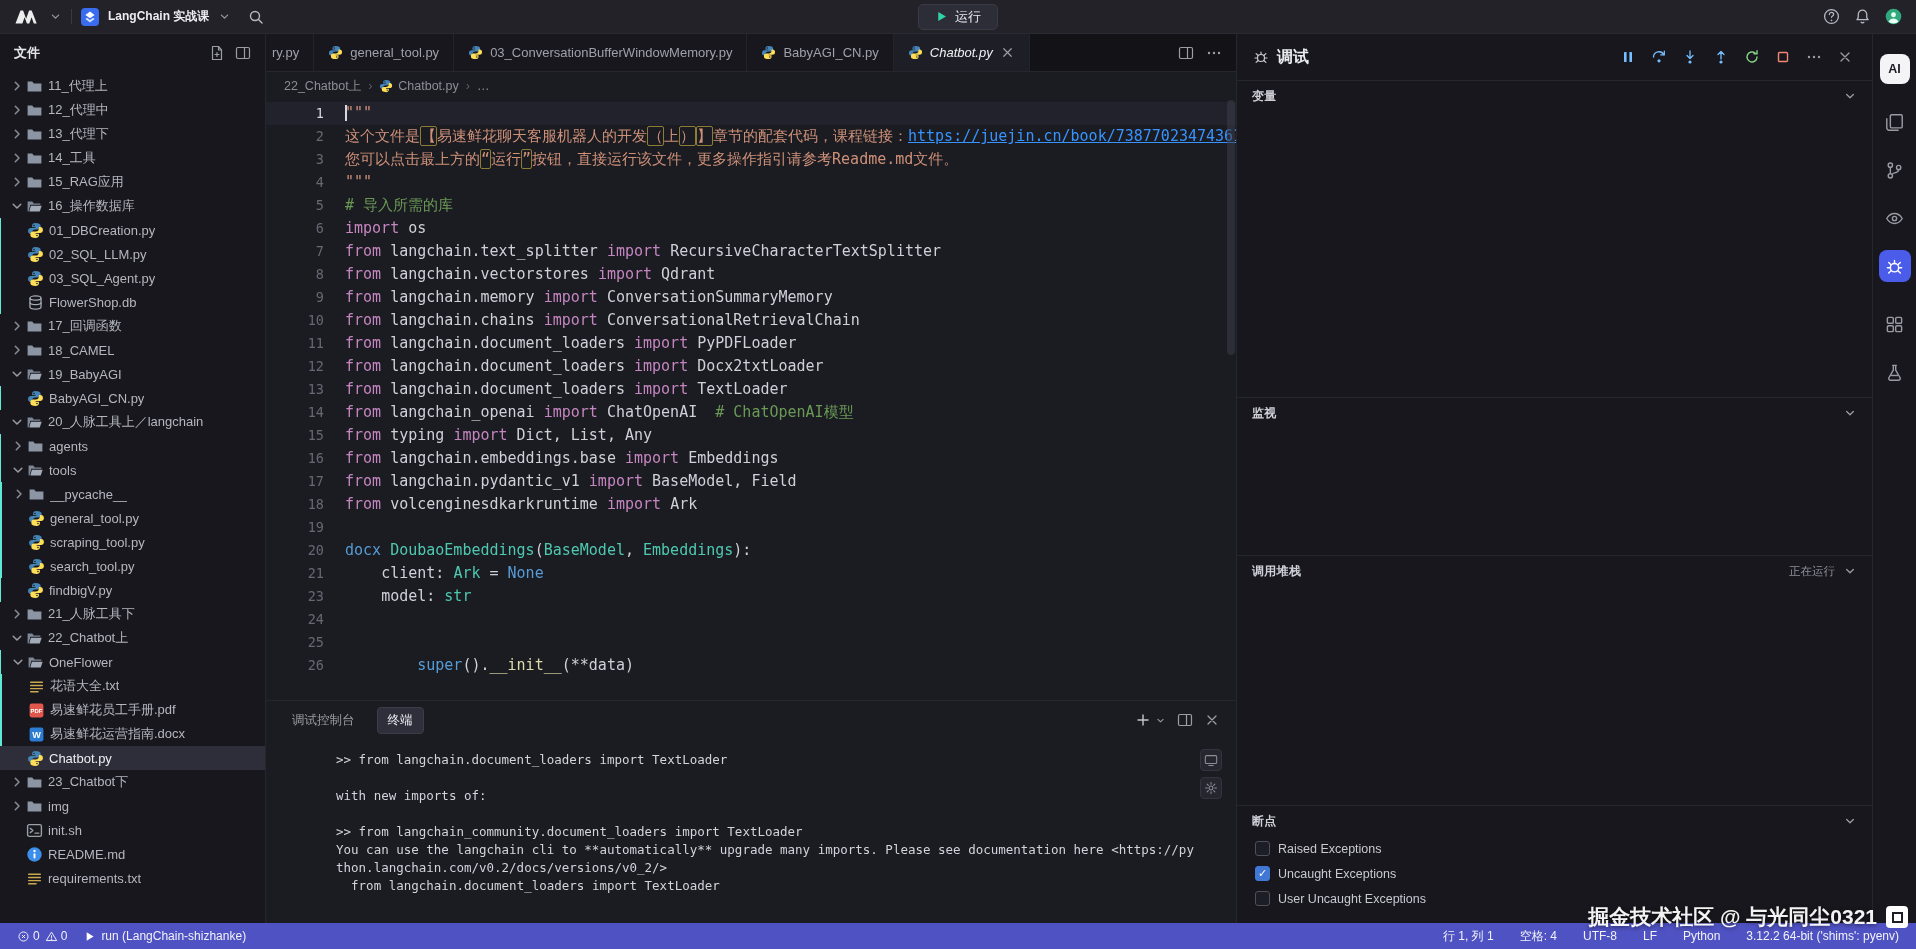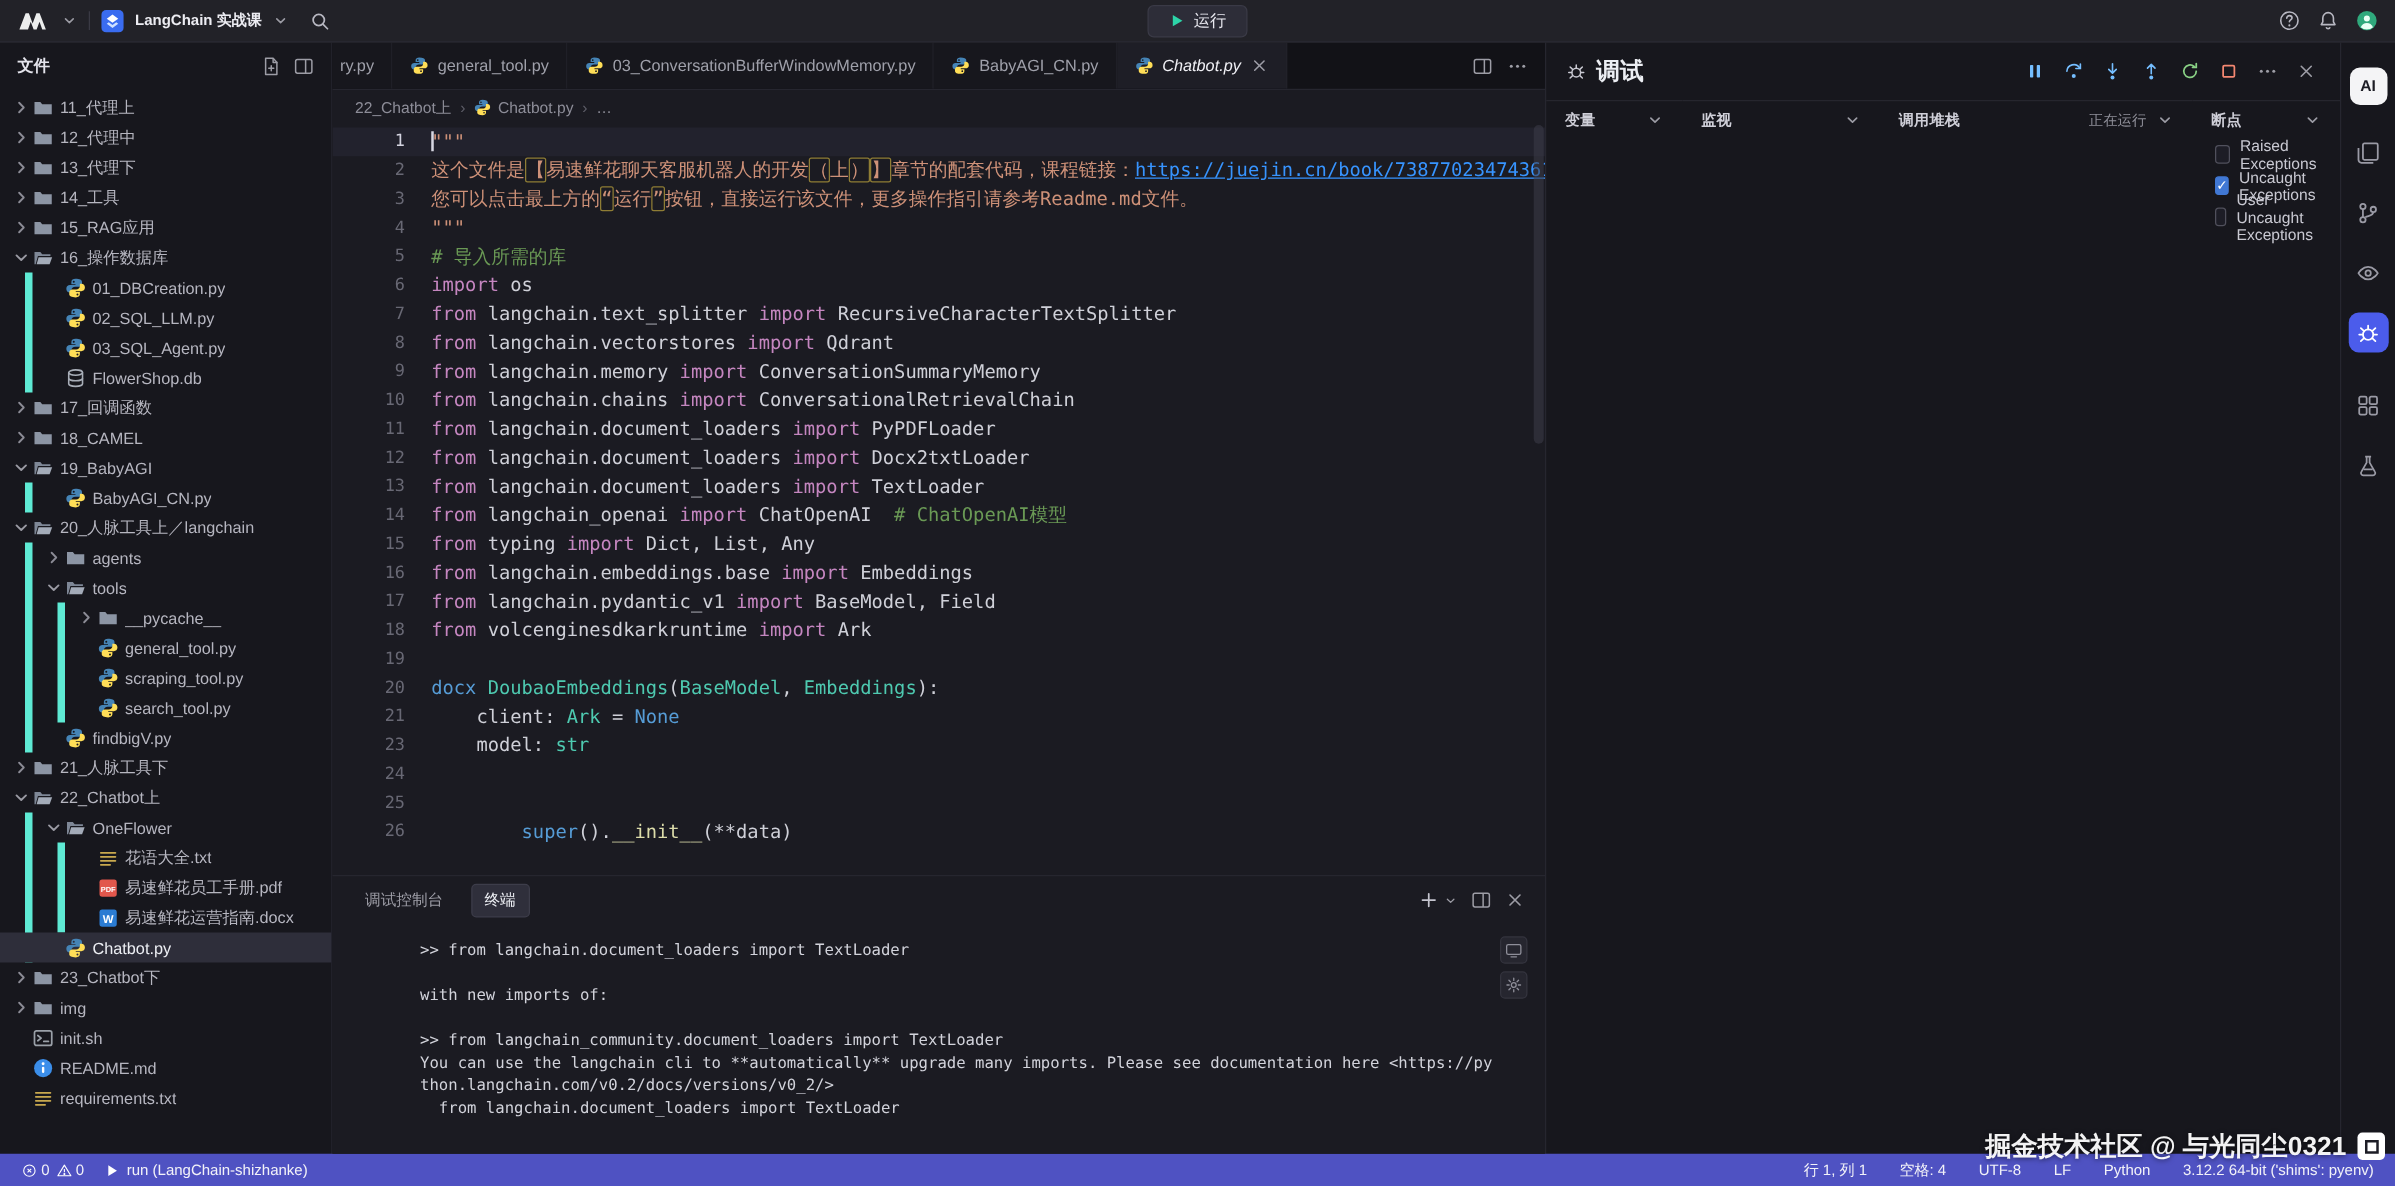--- a/index.html
+++ b/index.html
@@ -84,7 +84,7 @@
 .debug{width:636px;flex:0 0 636px;background:#17171d;border-left:1px solid #26262f;display:flex;flex-direction:column;min-height:0}
 .dbg-head{height:46px;display:flex;align-items:center;gap:8px;padding:0 16px;flex:0 0 auto}
 .dbg-head .i svg *{stroke:#c9c9d2}
-.dbg-title{font-weight:700;font-size:19px;color:#eceef3}
+.dbg-title{font-weight:700;font-size:16px;color:#eceef3}
 .dbg-toolbar{margin-left:auto;display:flex;gap:9px}
 .dbtn{width:22px;height:22px;display:flex;align-items:center;justify-content:center;border-radius:4px;cursor:pointer}
 .dbtn svg{width:16px;height:16px}

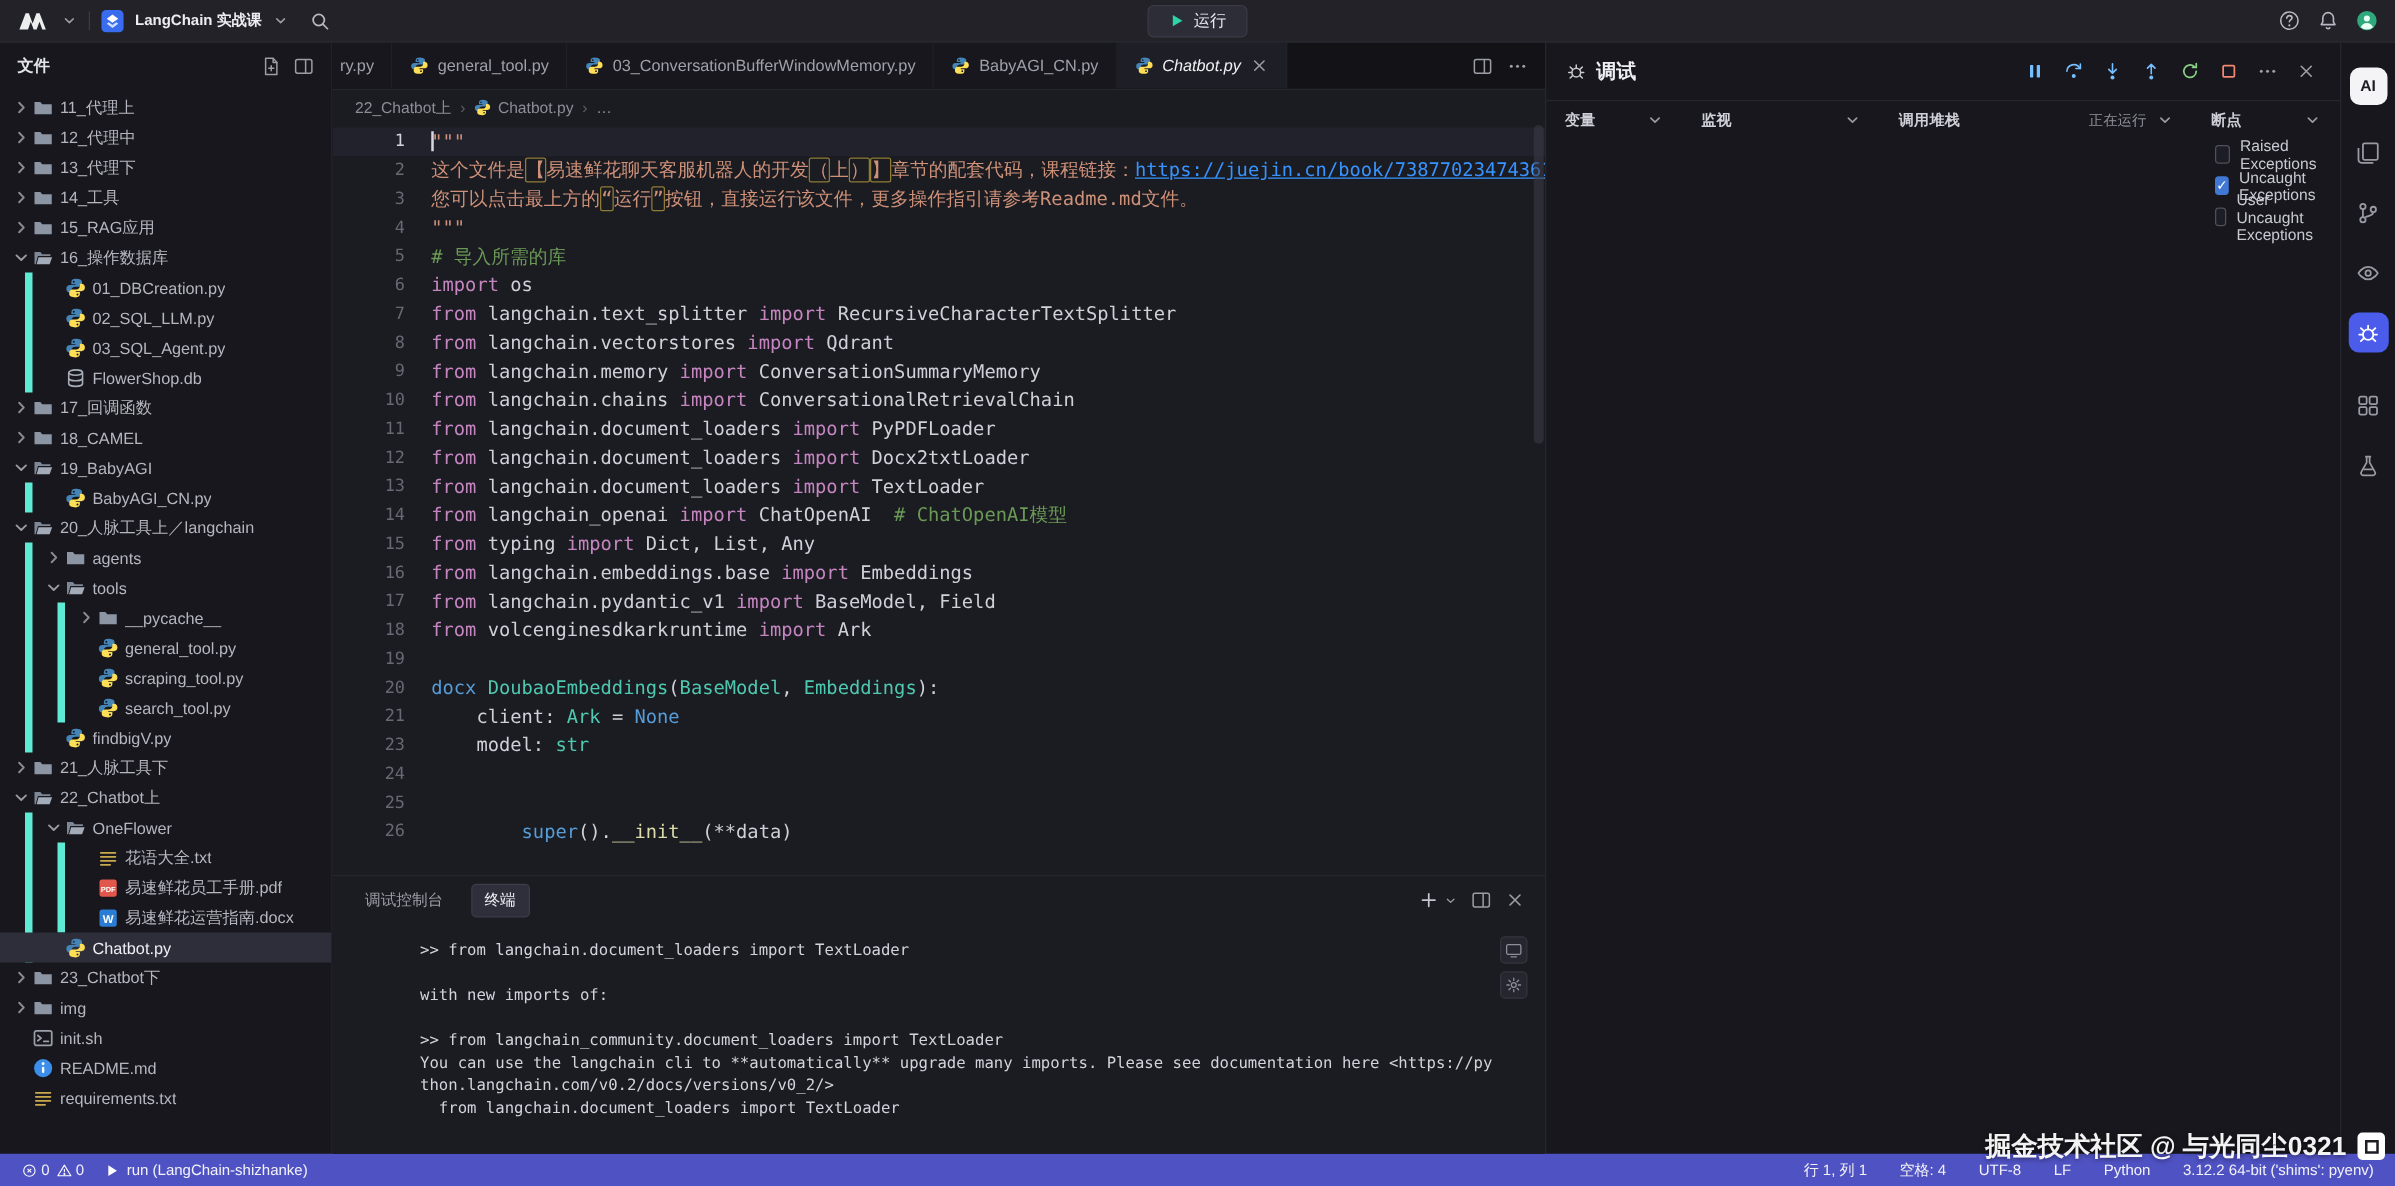--- a/index.html
+++ b/index.html
@@ -88,7 +88,7 @@
 .dbg-toolbar{margin-left:auto;display:flex;gap:9px}
 .dbtn{width:22px;height:22px;display:flex;align-items:center;justify-content:center;border-radius:4px;cursor:pointer}
 .dbtn svg{width:16px;height:16px}
-.dsecs{flex:1;display:flex;flex-direction:row;min-height:0}
+.dsecs{flex:1;display:flex;flex-direction:column;min-height:0}
 .dsec{display:flex;flex-direction:column;border-top:1px solid #26262e;min-height:0}
 .dsec.variables{flex:1 1 auto}
 .dsec.watch{flex:0 0 158px}

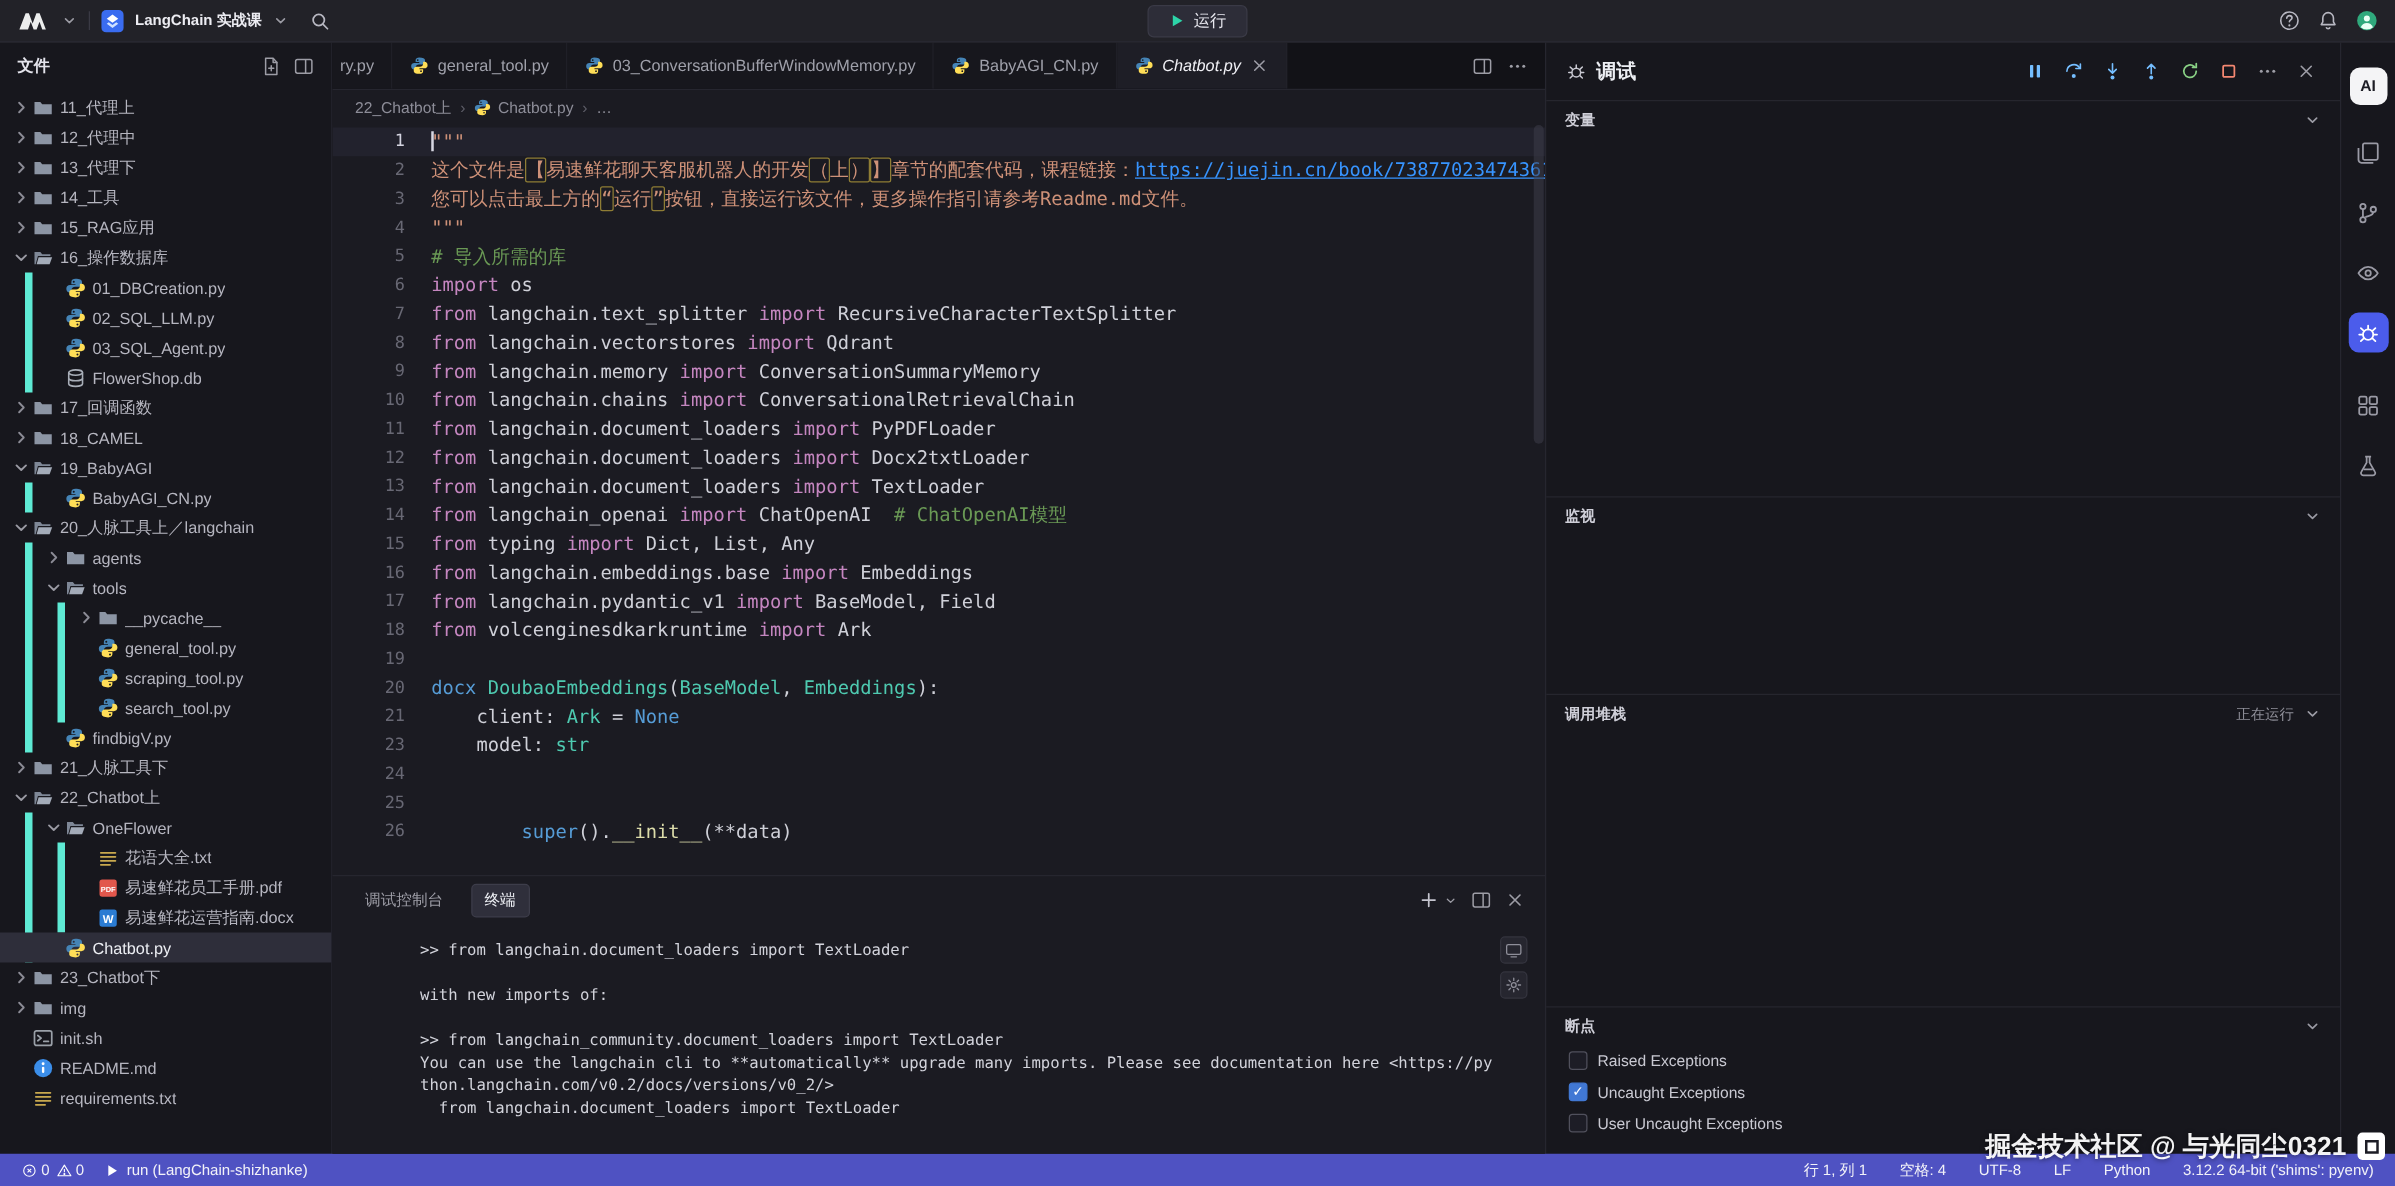--- a/index.html
+++ b/index.html
@@ -37,7 +37,7 @@
 .tlb{overflow:hidden;text-overflow:ellipsis;color:#b6b6c0}
 .trow.sel::before{content:"";position:absolute;left:-400px;right:-400px;top:0;bottom:0;background:#2e2e3a}
 .trow.sel .tlb{color:#eceef3}
-.tkids{margin-left:20px;border-left:6px solid #5eead4}
+.tkids{border-left:1px solid #5eead4}
 
 .center{flex:1;min-width:0;display:flex;flex-direction:column;background:#1b1b22}
 .tabbar{height:38px;background:#121217;display:flex;align-items:stretch;border-bottom:1px solid #26262f;flex:0 0 auto}

